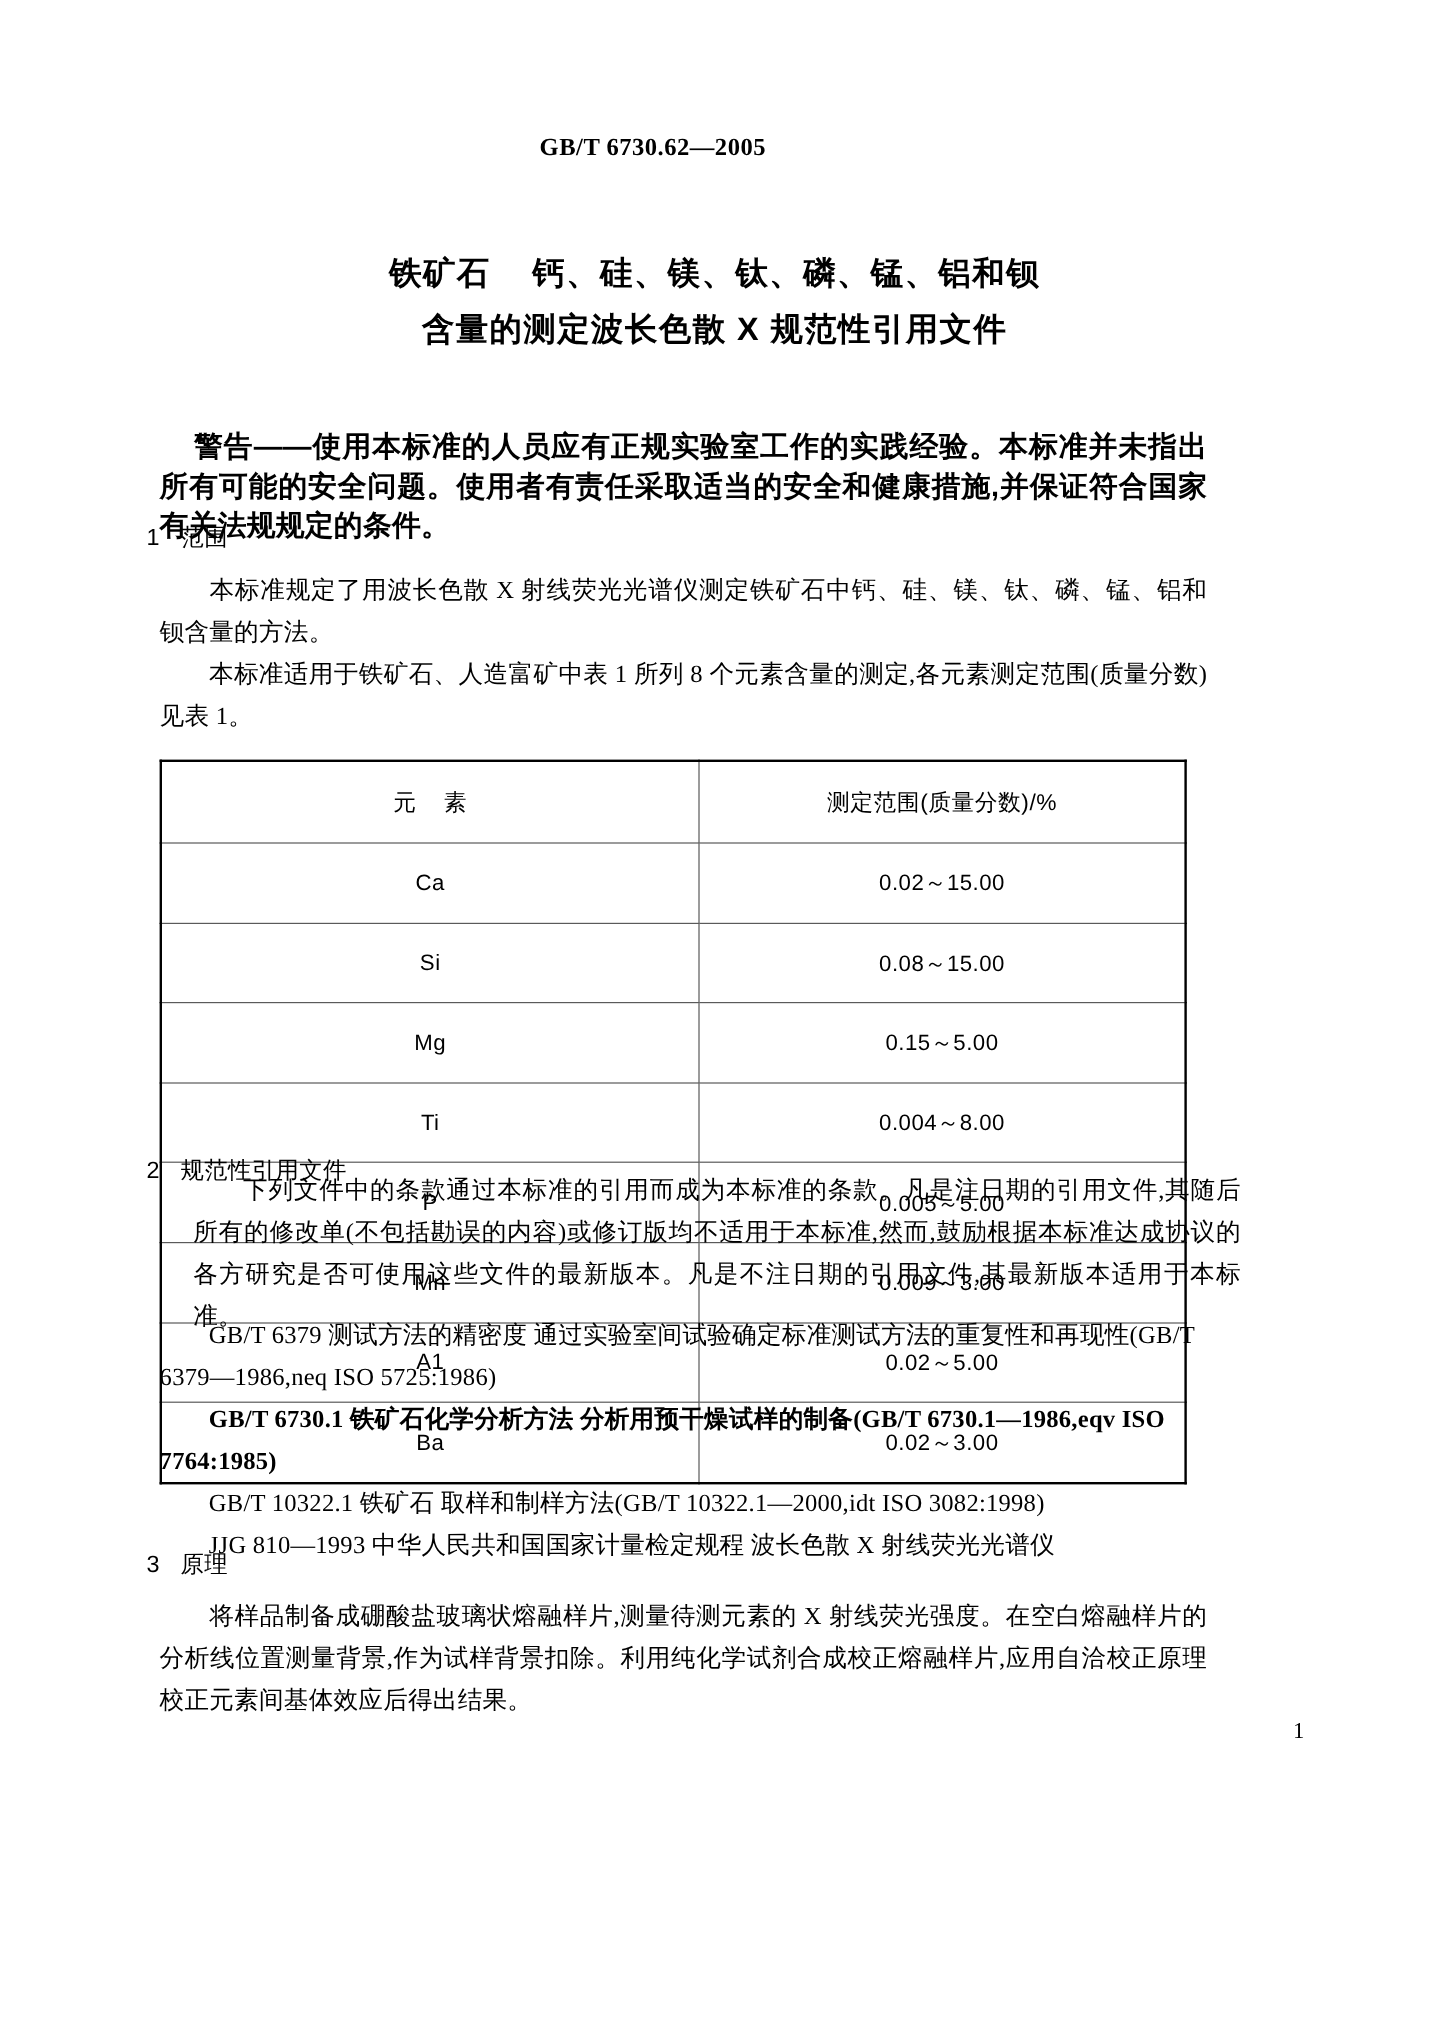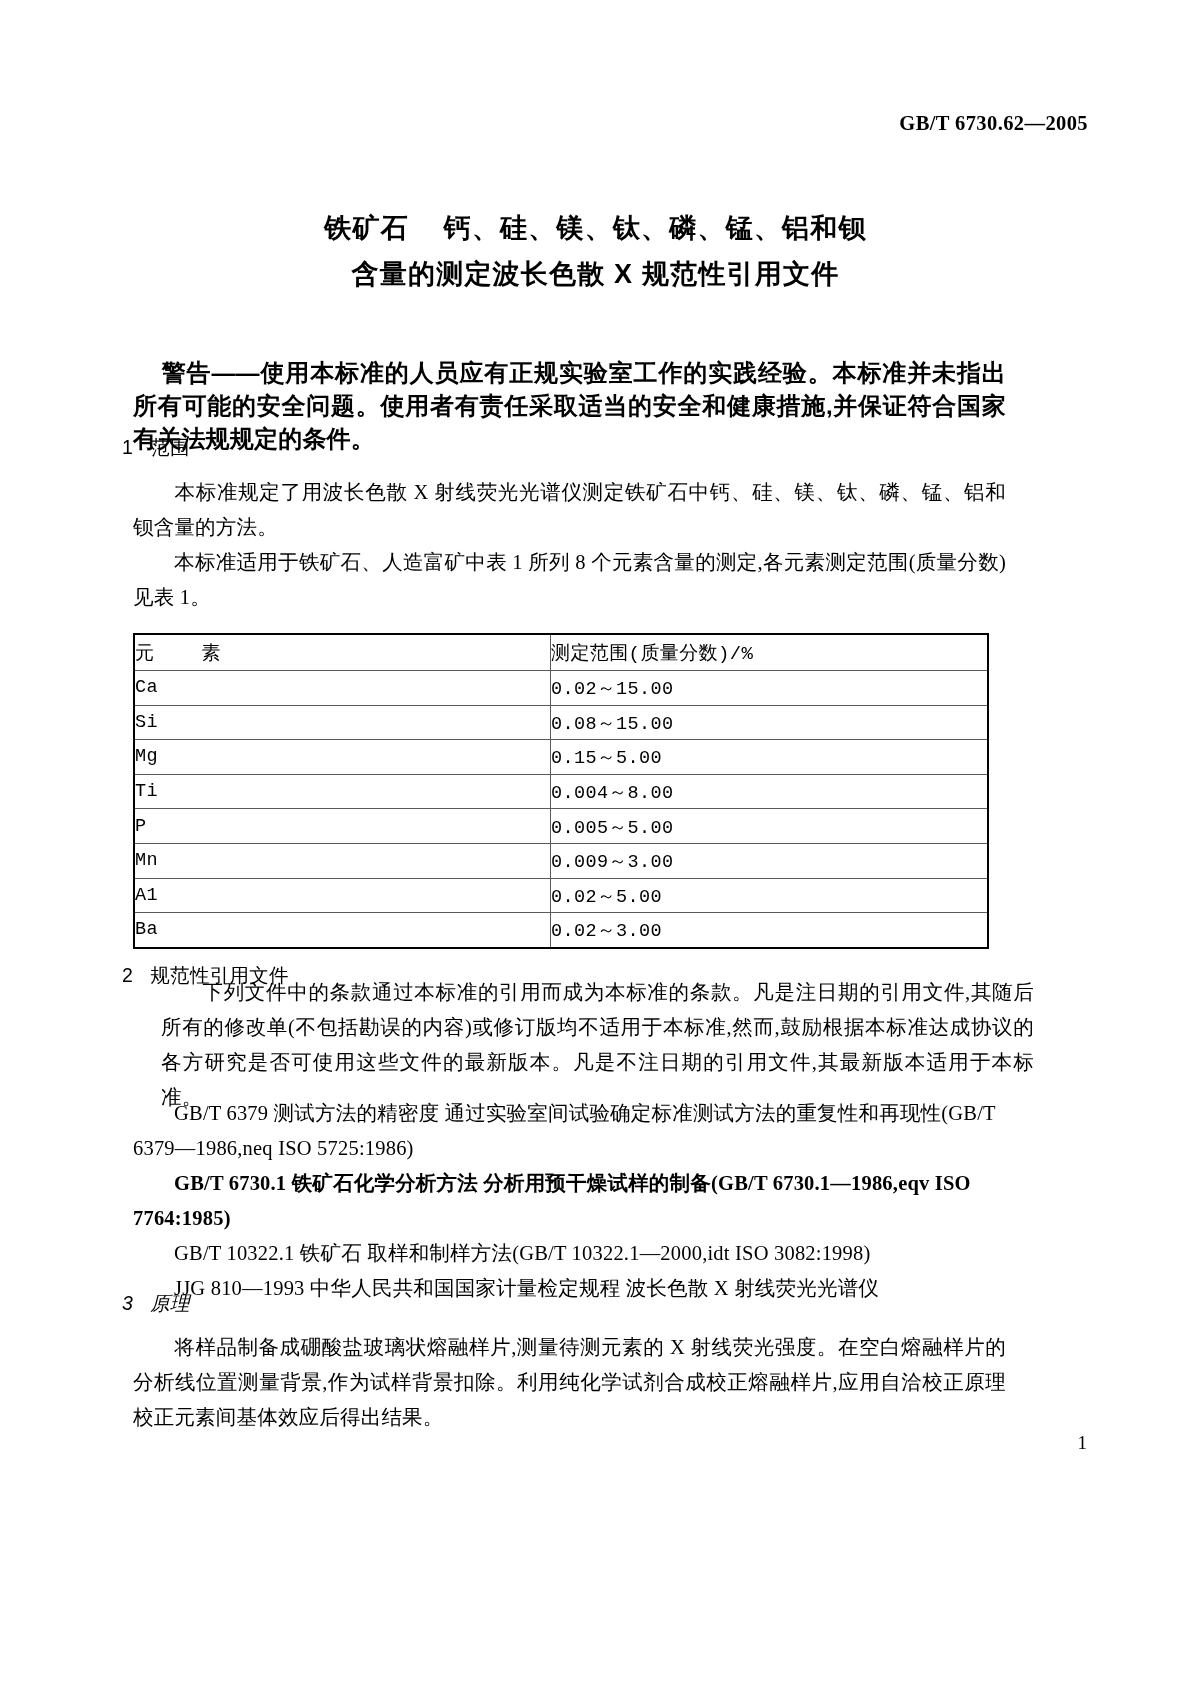--- a/index.html
+++ b/index.html
@@ -17,7 +17,7 @@
   .header {
     position:absolute;
     top:112px; left:0; right:103px;
-    text-align:right;
+    text-align:center;
     font-family:"Liberation Serif", serif;
     font-size:20.5px;
     font-weight:bold;

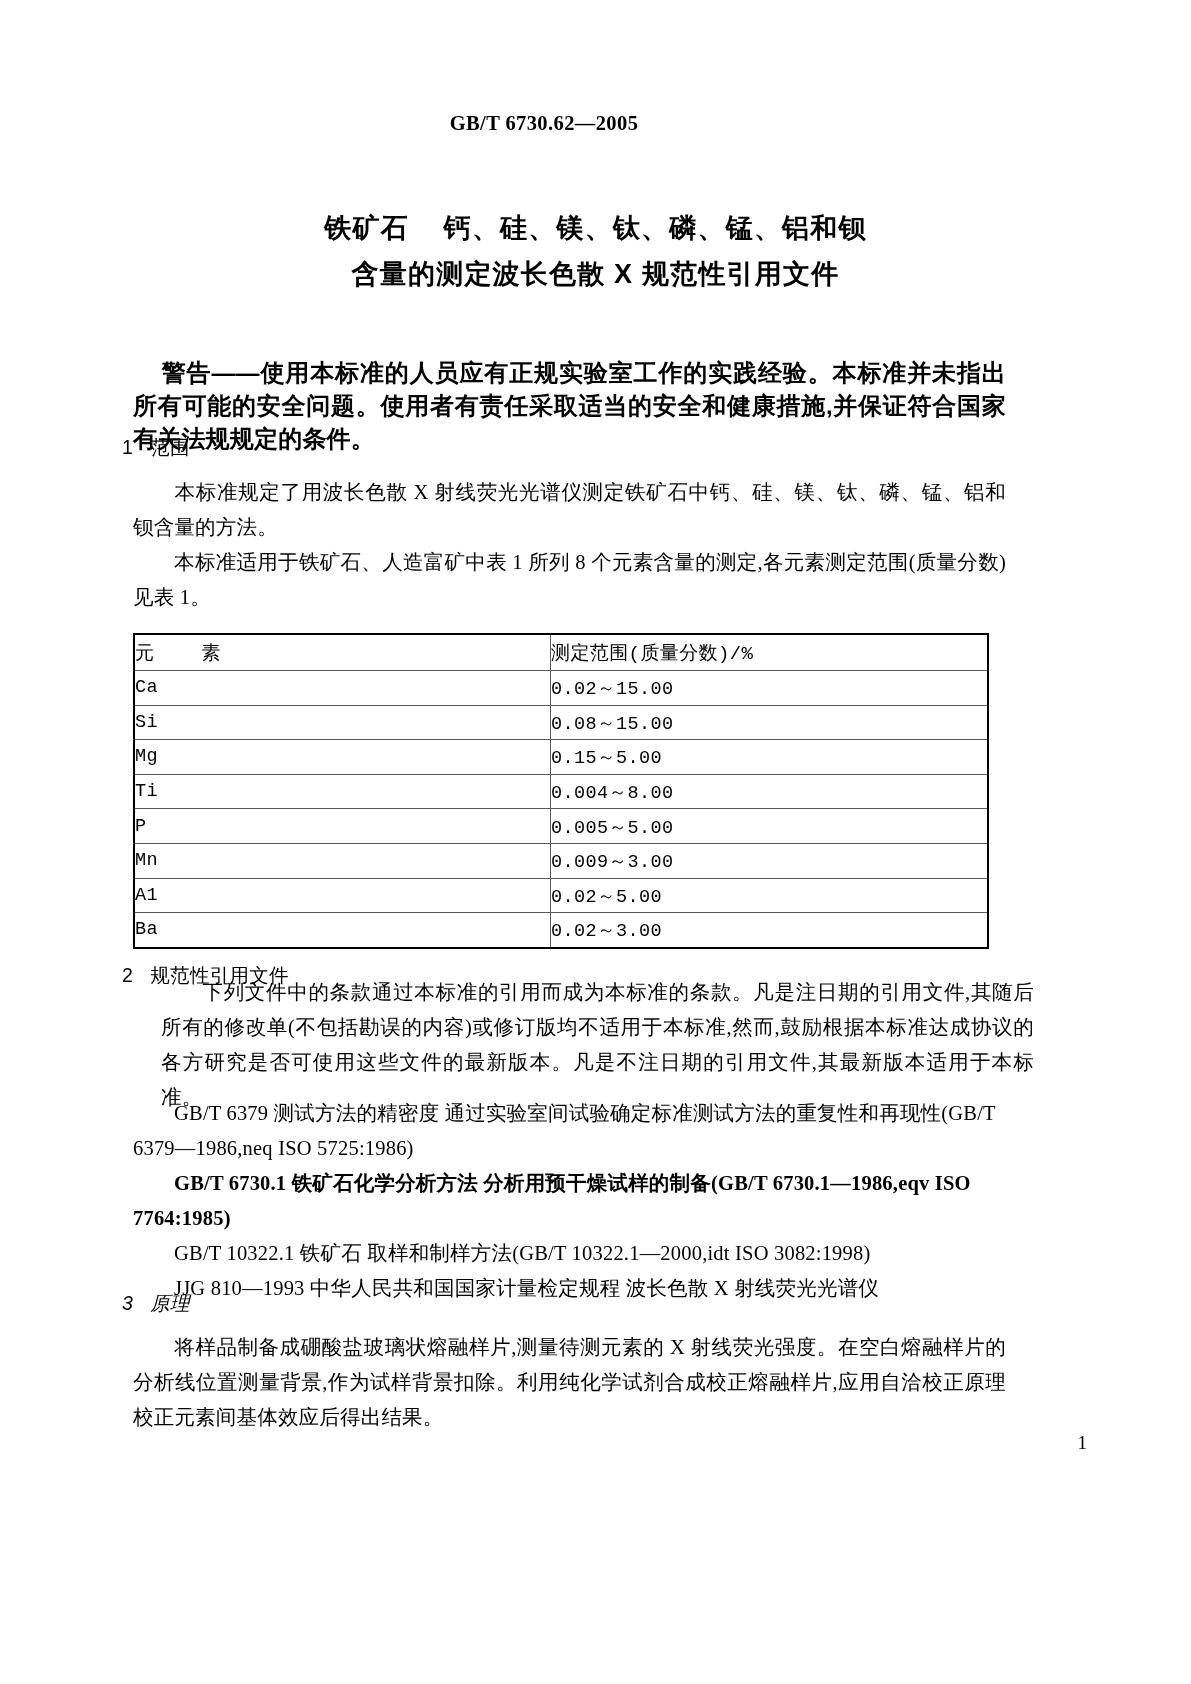--- a/index.html
+++ b/index.html
@@ -120,13 +120,13 @@
   .data-table td, .data-table th {
     border:1px solid #5a5a5a;
     height:33.6px;
-    text-align:left;
+    text-align:center;
     vertical-align:middle;
-    font-family:Liberation Mono, monospace;
+    font-family:Liberation Sans, sans-serif;
     font-size:18.5px;
     font-weight:normal;
     letter-spacing:0.4px;
-    padding:0;
+    padding:16px;
   }
   .data-table thead th { height:35px; font-size:19px; }
   .col-el { width:415px; }

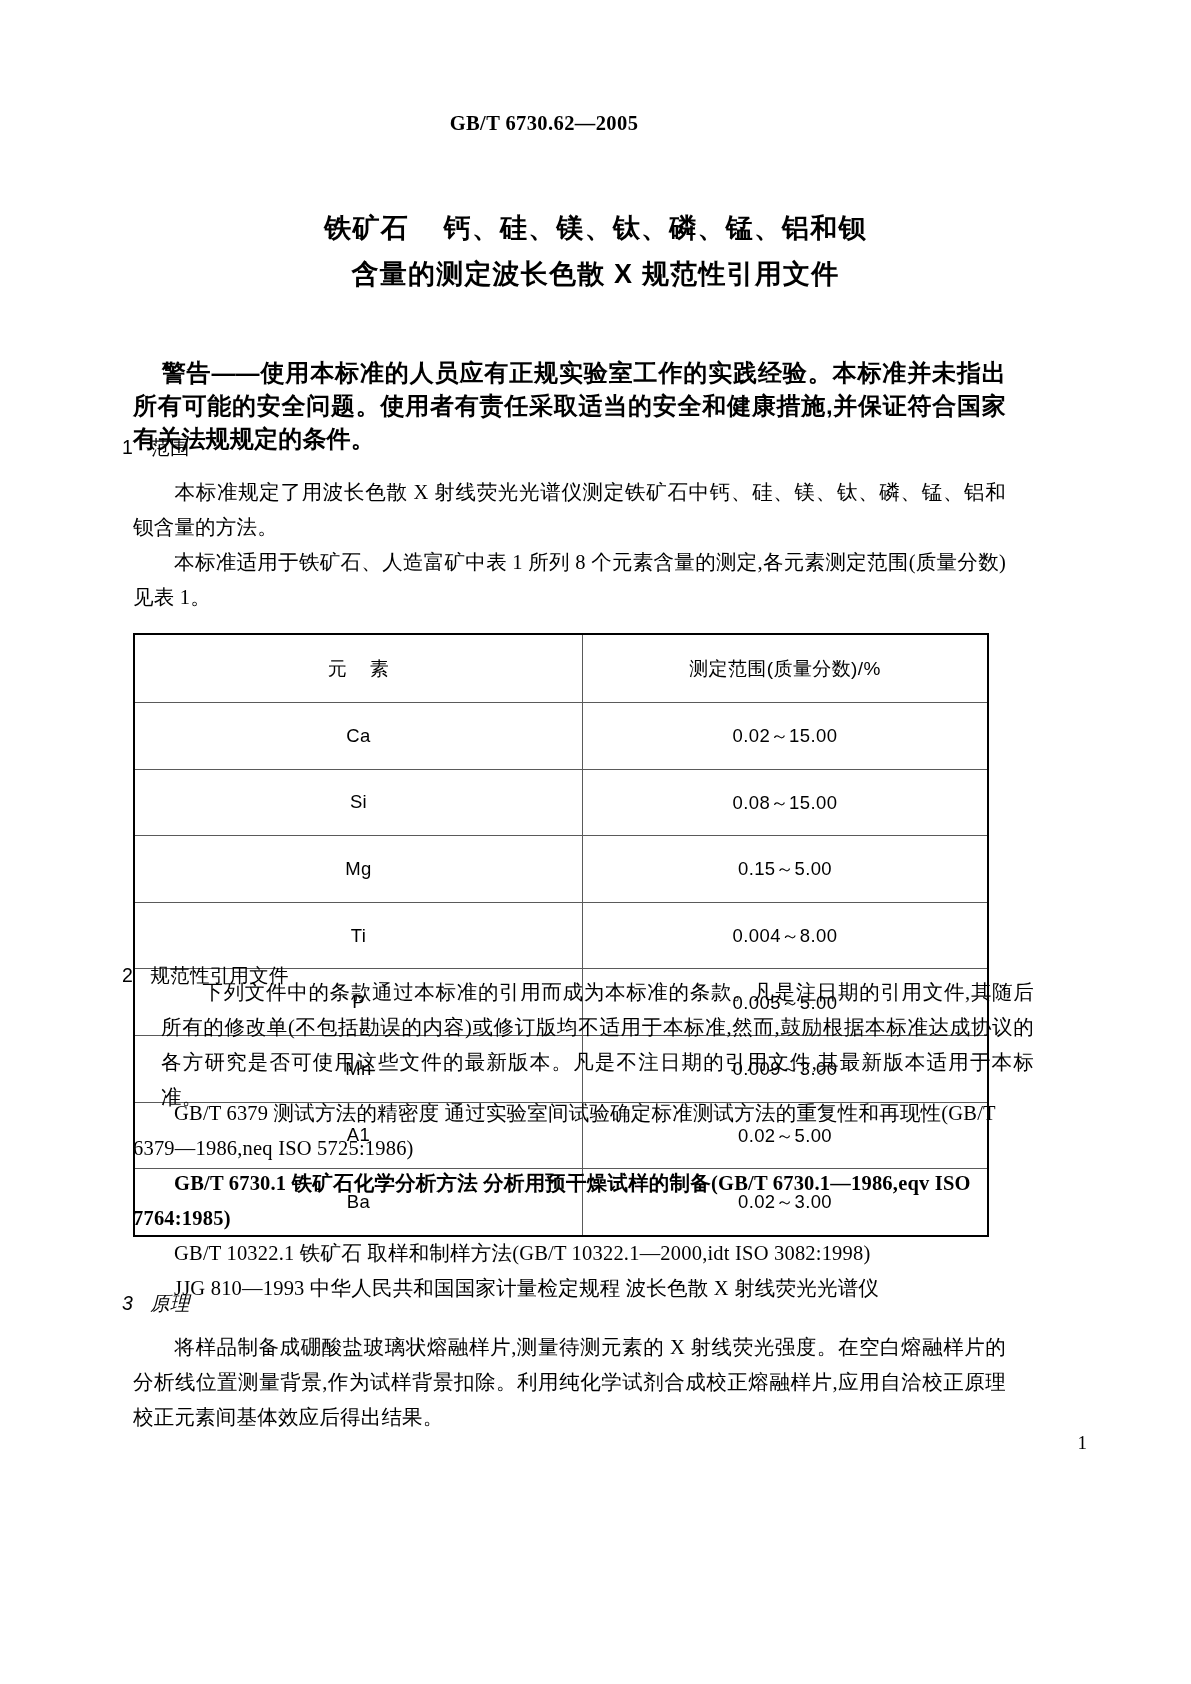--- a/index.html
+++ b/index.html
@@ -62,7 +62,7 @@
   }
   #sec1 { top:434px; left:122px; }
   #sec2 { top:962px; left:122px; }
-  #sec3 { top:1290px; left:122px;font-style:italic; }
+  #sec3 { top:1290px; left:122px; }
 
   
   .para {

